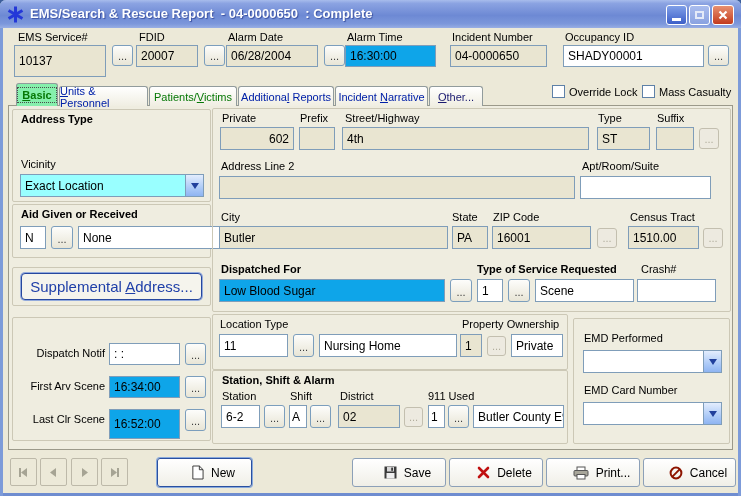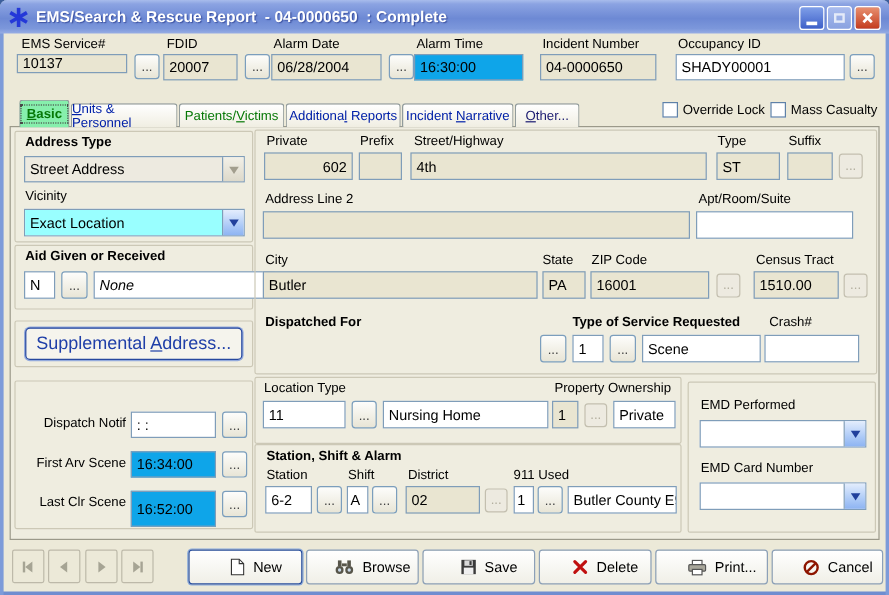--- a/index.html
+++ b/index.html
@@ -93,7 +93,7 @@
   </div>
 
   <span class="lbl" style="left:18px;top:31px;">EMS Service#</span>
-  <div class="fld ro" style="left:14px;top:45px;width:92px;height:16px;">10137</div>
+  <div class="fld ro" style="left:14px;top:45px;width:92px;height:32px;">10137</div>
   <div class="dots" style="left:112px;top:45px;width:21px;height:21px;">...</div>
 
   <span class="lbl" style="left:139px;top:31px;">FDID</span>

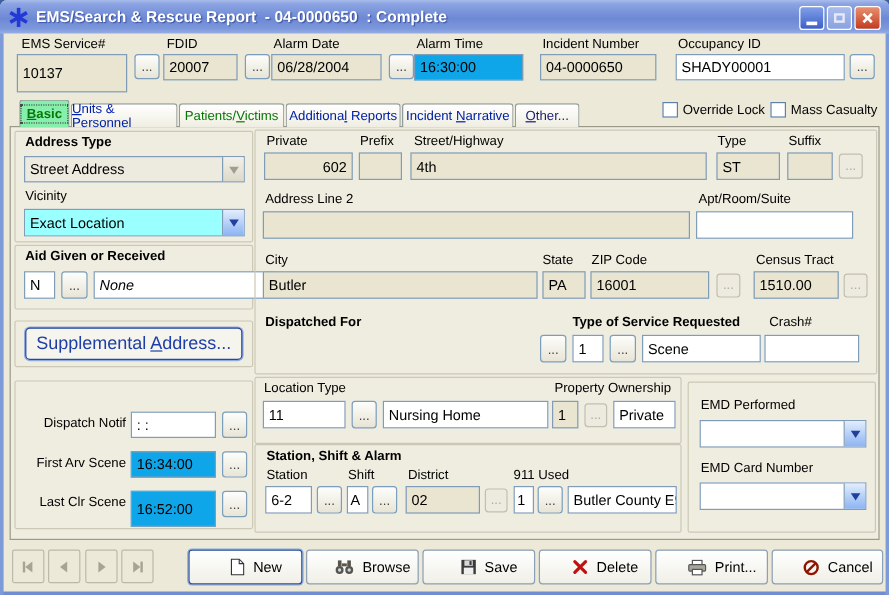--- a/index.html
+++ b/index.html
@@ -142,12 +142,6 @@
 
   <div class="grp" style="left:12px;top:109px;width:199px;height:93px;"></div>
   <span class="lbl b" style="left:21px;top:113px;">Address Type</span>
-  <div class="combo dis" style="left:20px;top:130px;width:184px;height:22px;">
-    <div class="val">Street Address</div>
-    <div class="arr">
-        <i></i>
-      </div>
-  </div>
   <span class="lbl" style="left:21px;top:158px;">Vicinity</span>
   <div class="combo cy" style="left:20px;top:174px;width:184px;height:23px;">
     <div class="val">Exact Location</div>

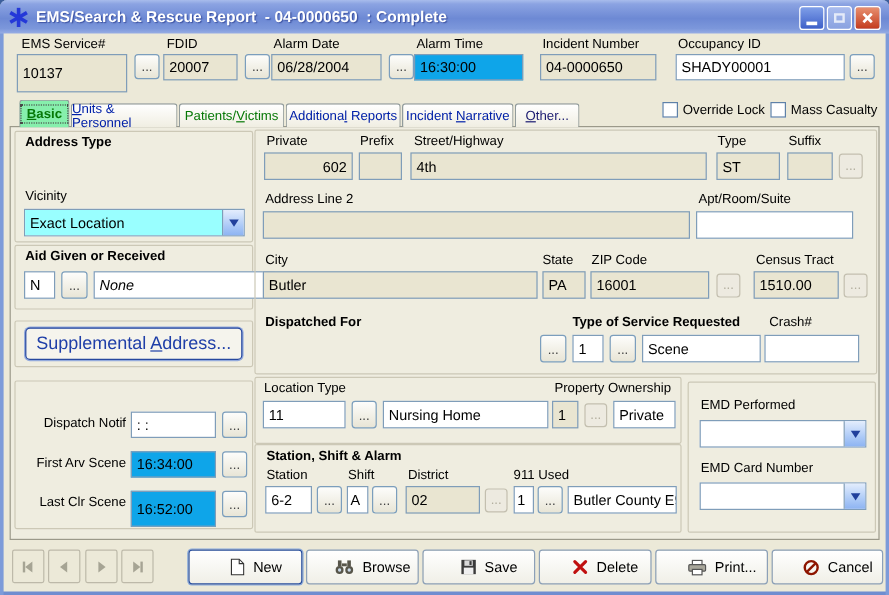--- a/index.html
+++ b/index.html
@@ -154,7 +154,7 @@
   <span class="lbl b" style="left:21px;top:208px;">Aid Given or Received</span>
   <div class="fld" style="left:20px;top:226px;width:26px;height:23px;">N</div>
   <div class="dots" style="left:51px;top:226px;width:22px;height:23px;">...</div>
-  <div class="fld" style="left:78px;top:226px;width:151px;height:23px;font-style:italic;">None</div>
+  <div class="fld" style="left:78px;top:226px;width:151px;height:23px;">None</div>
 
   <div class="grp" style="left:12px;top:267px;width:199px;height:39px;"></div>
   <div class="supp-btn" style="left:21px;top:273px;width:181px;height:27px;">

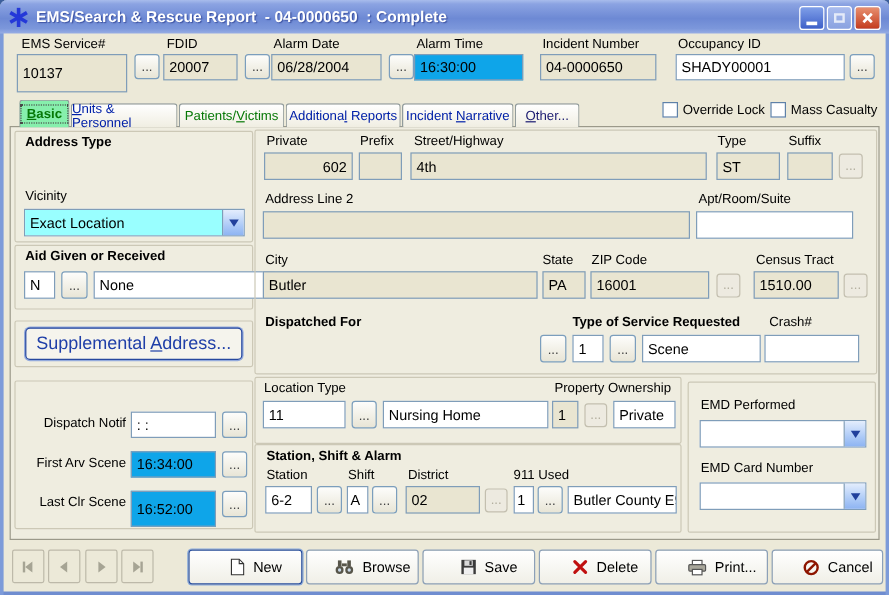--- a/index.html
+++ b/index.html
@@ -203,6 +203,7 @@
   <div class="dots dis" style="left:703px;top:228px;width:20px;height:20px;">...</div>
 
   <span class="lbl b" style="left:221px;top:263px;">Dispatched For</span>
+  <div class="fld cy" style="left:219px;top:279px;width:226px;height:23px;">Low Blood Sugar</div>
   <div class="dots" style="left:450px;top:279px;width:22px;height:23px;">...</div>
   <span class="lbl b" style="left:477px;top:263px;">Type of Service Requested</span>
   <div class="fld" style="left:477px;top:279px;width:26px;height:23px;">1</div>

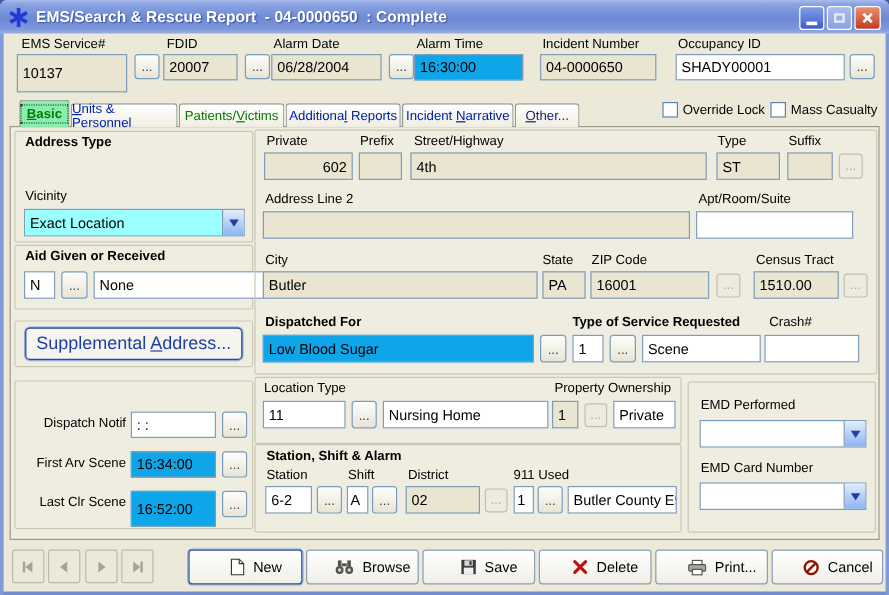--- a/index.html
+++ b/index.html
@@ -288,20 +288,6 @@
     </svg>
     <span>New</span>
   </div>
-  <div class="btn" style="left:255px;width:94px;">
-    <svg width="16" height="13" viewBox="0 0 16 13">
-      <g fill="#57554A">
-          <rect x="2.6" y="1" width="3" height="5"></rect>
-          <rect x="10.4" y="1" width="3" height="5"></rect>
-          <rect x="6" y="3.5" width="4" height="2.4"></rect>
-          <circle cx="4" cy="9" r="3.3"></circle>
-          <circle cx="12" cy="9" r="3.3"></circle>
-        </g>
-      <circle cx="4" cy="9" r="1.4" fill="#C9D8E8"></circle>
-        <circle cx="12" cy="9" r="1.4" fill="#C9D8E8"></circle>
-    </svg>
-    <span>Browse</span>
-  </div>
   <div class="btn" style="left:352px;width:94px;">
     <svg width="13" height="13" viewBox="0 0 13 13">
       <rect x="0.5" y="0.5" width="12" height="12" fill="#3A3A3A"></rect>

